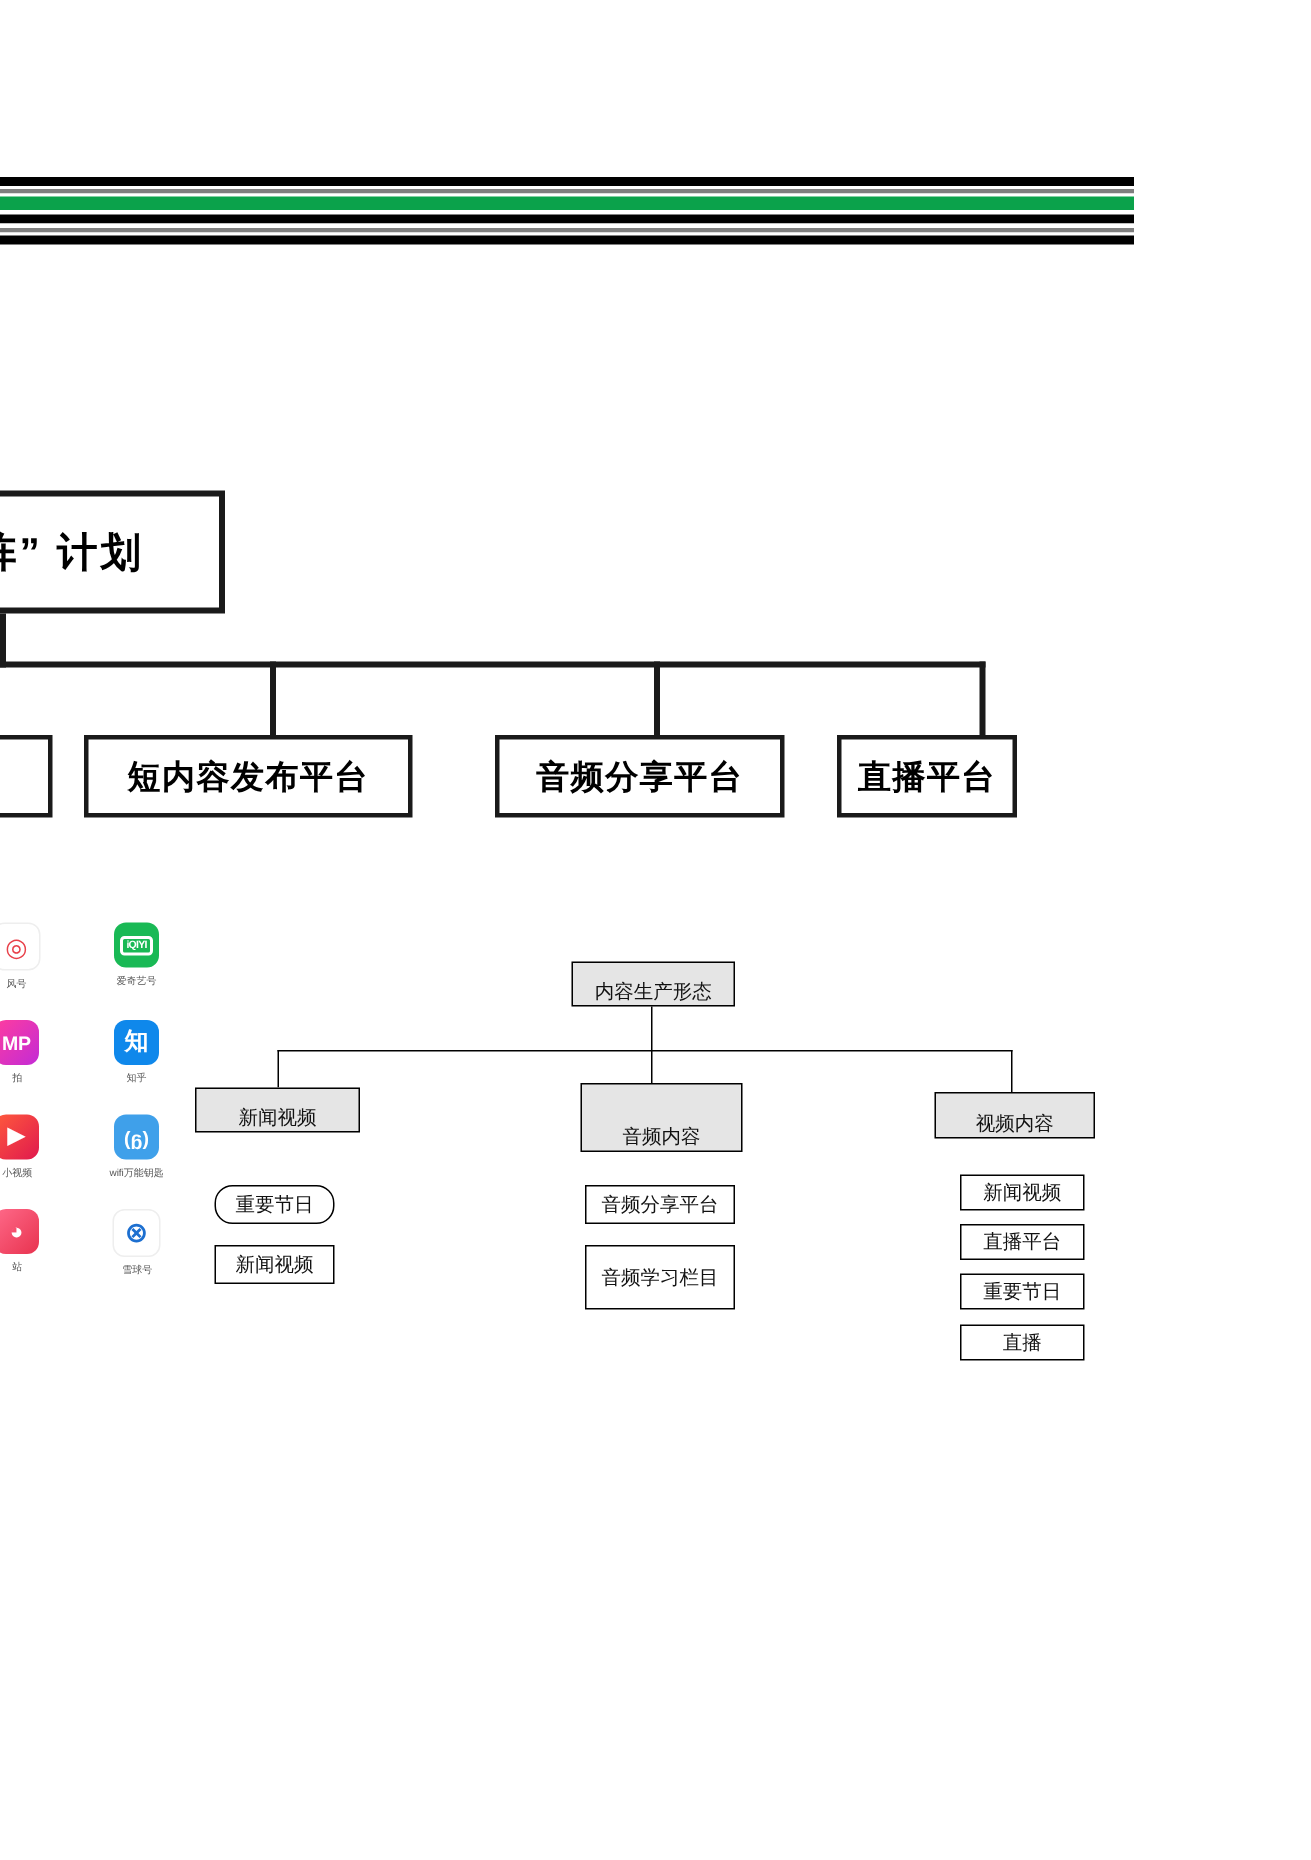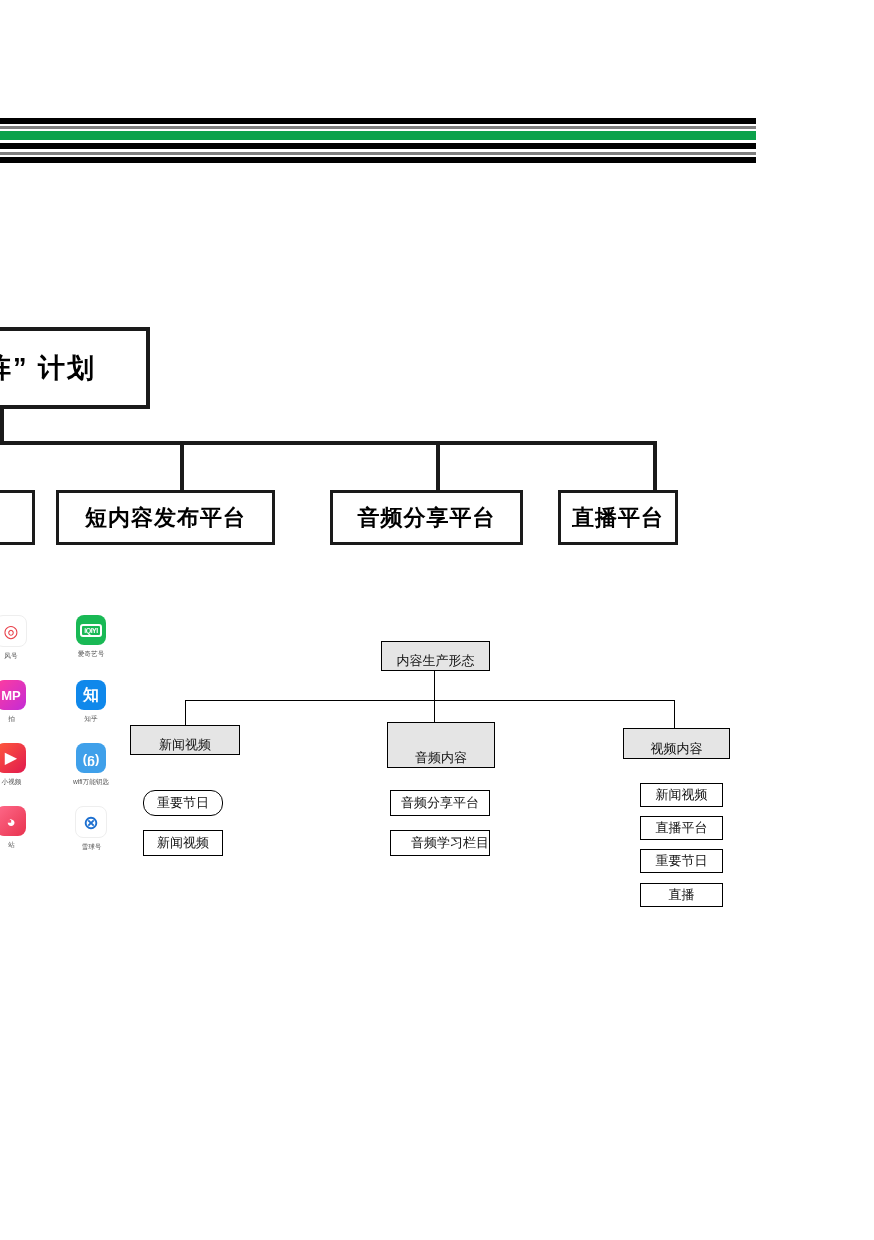--- a/index.html
+++ b/index.html
@@ -185,7 +185,7 @@
   #tb-l3-a0 { left: 143px; top: 790px; width: 80px; height: 26px; border-radius: 12px; }
   #tb-l3-a1 { left: 143px; top: 830px; width: 80px; height: 26px; }
   #tb-l3-b0 { left: 390px; top: 790px; width: 100px; height: 26px; }
-  #tb-l3-b1 { left: 390px; top: 830px; width: 100px; height: 26px; justify-content: flex-end; }
+  #tb-l3-b1 { left: 390px; top: 830px; width: 100px; height: 43px; }
   #tb-l3-c0 { left: 640px; top: 783px; width: 83px; height: 24px; }
   #tb-l3-c1 { left: 640px; top: 816px; width: 83px; height: 24px; }
   #tb-l3-c2 { left: 640px; top: 849px; width: 83px; height: 24px; }

